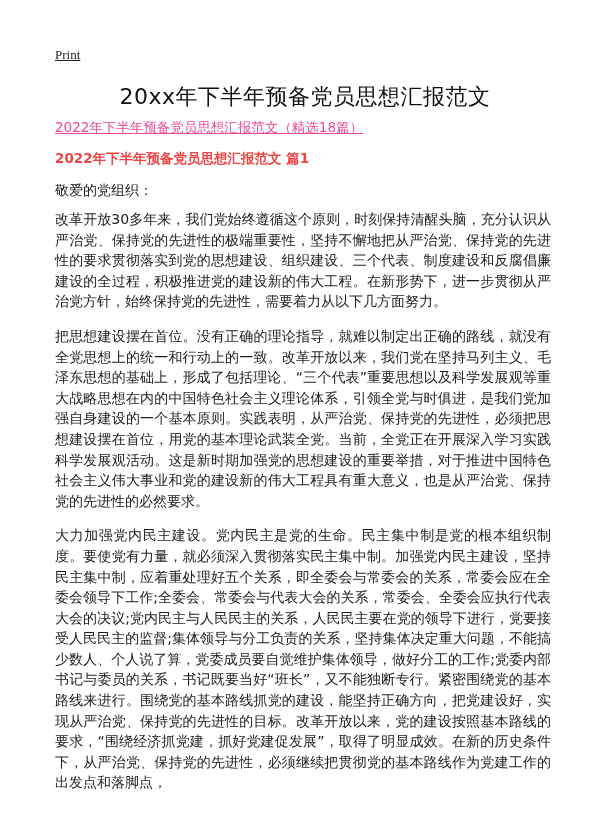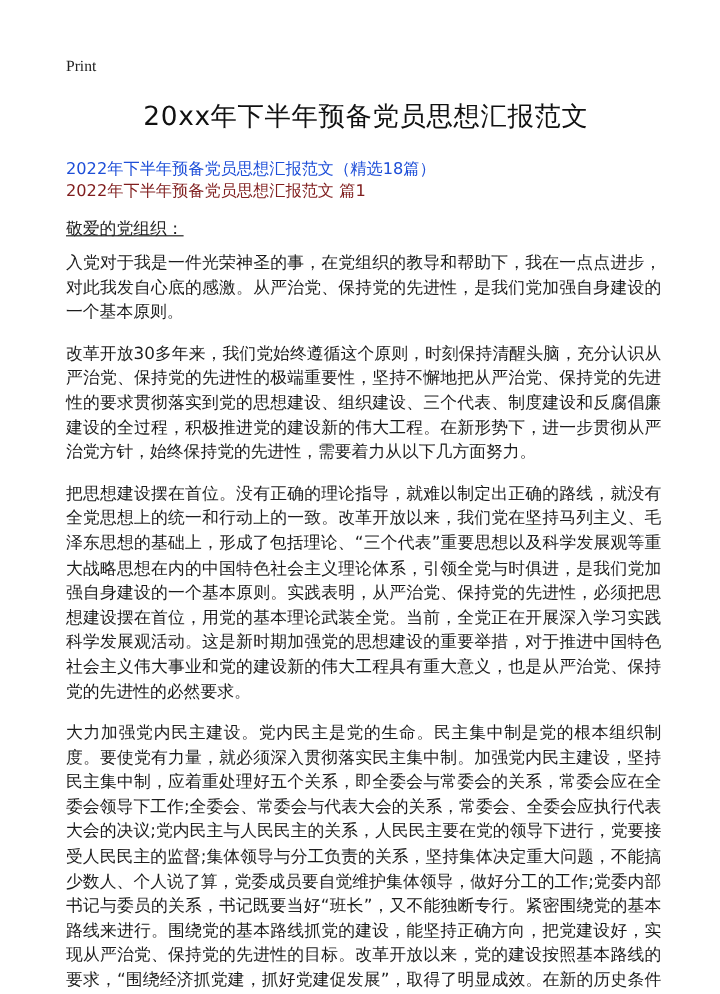--- a/index.html
+++ b/index.html
@@ -6,7 +6,7 @@
   body { width:600px; height:828px; overflow:hidden; position:relative;
          font-family:"DejaVu Sans", "Liberation Sans", sans-serif; color:#1a1a1a; }
   .page { position:absolute; left:55px; top:0; width:500px; }
-  .print { position:absolute; top:47px; left:0; font-family:"Liberation Serif", serif; font-size:13px; color:#222; }
+  .print { position:absolute; top:47px; left:0; font-family:"Liberation Serif", serif; font-size:13px; color:#222;text-decoration:underline; }
   .title { position:absolute; top:82px; left:0; width:500px; text-align:center; font-size:22px; color:#111; letter-spacing:0.5px; }
   .subtitle { position:absolute; top:132px; left:0; font-size:13.5px; color:#1d4ed8; }
   .heading { position:absolute; top:150px; left:0; font-size:13.5px; font-weight:normal; color:#7f1d1d; }

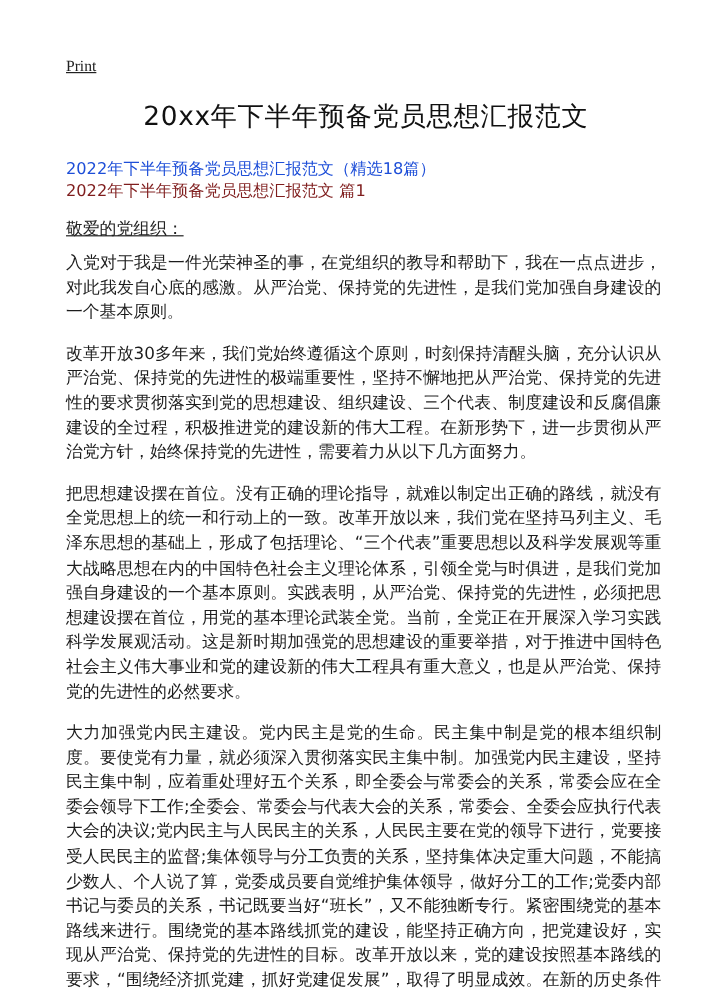--- a/index.html
+++ b/index.html
@@ -8,7 +8,7 @@
   .page { position:absolute; left:55px; top:0; width:500px; }
   .print { position:absolute; top:47px; left:0; font-family:"Liberation Serif", serif; font-size:13px; color:#222;text-decoration:underline; }
   .title { position:absolute; top:82px; left:0; width:500px; text-align:center; font-size:22px; color:#111; letter-spacing:0.5px; }
-  .subtitle { position:absolute; top:132px; left:0; font-size:13.5px; color:#1d4ed8; }
+  .subtitle { position:absolute; top:119px; left:0; font-size:13.5px; color:#ec4899;text-decoration:underline; }
   .heading { position:absolute; top:150px; left:0; font-size:13.5px; font-weight:normal; color:#7f1d1d; }
   .greeting { position:absolute; top:182px; left:0; font-size:14px; color:#222;text-decoration:underline; }
   .paras { position:absolute; top:209px; left:0; width:496px; }

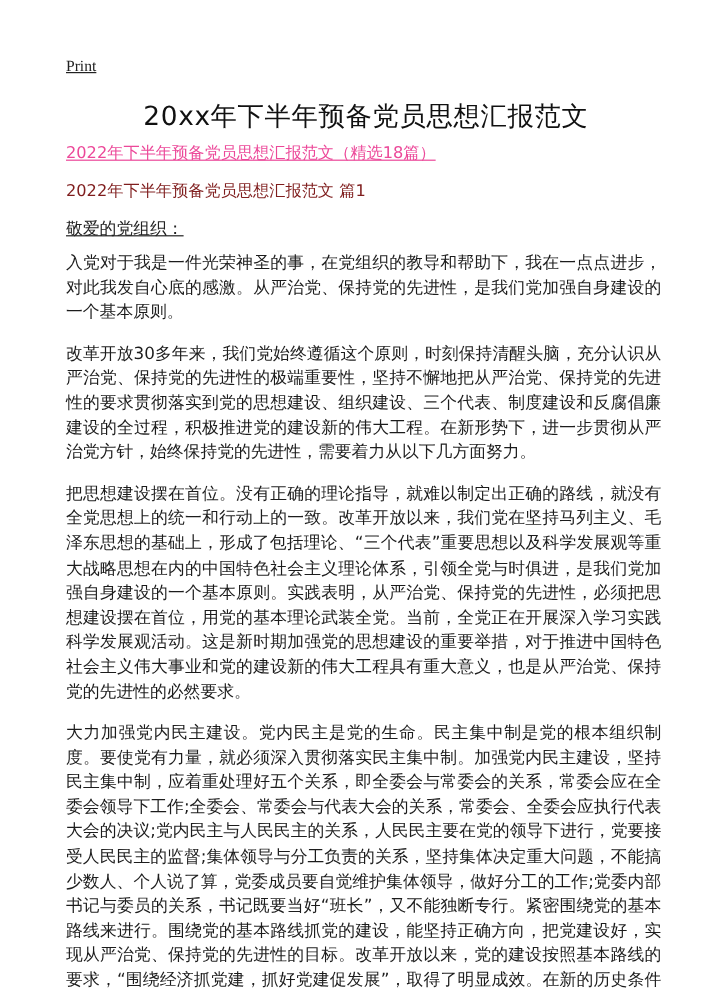--- a/index.html
+++ b/index.html
@@ -9,7 +9,7 @@
   .print { position:absolute; top:47px; left:0; font-family:"Liberation Serif", serif; font-size:13px; color:#222;text-decoration:underline; }
   .title { position:absolute; top:82px; left:0; width:500px; text-align:center; font-size:22px; color:#111; letter-spacing:0.5px; }
   .subtitle { position:absolute; top:119px; left:0; font-size:13.5px; color:#ec4899;text-decoration:underline; }
-  .heading { position:absolute; top:150px; left:0; font-size:13.5px; font-weight:normal; color:#7f1d1d; }
+  .heading { position:absolute; top:150px; left:0; font-size:13.5px; font-weight:bold; color:#ef4444; }
   .greeting { position:absolute; top:182px; left:0; font-size:14px; color:#222;text-decoration:underline; }
   .paras { position:absolute; top:209px; left:0; width:496px; }
   .para { font-size:14px; line-height:20.6px; margin:0 0 14px 0; text-align:justify; color:#1c1c1c; }

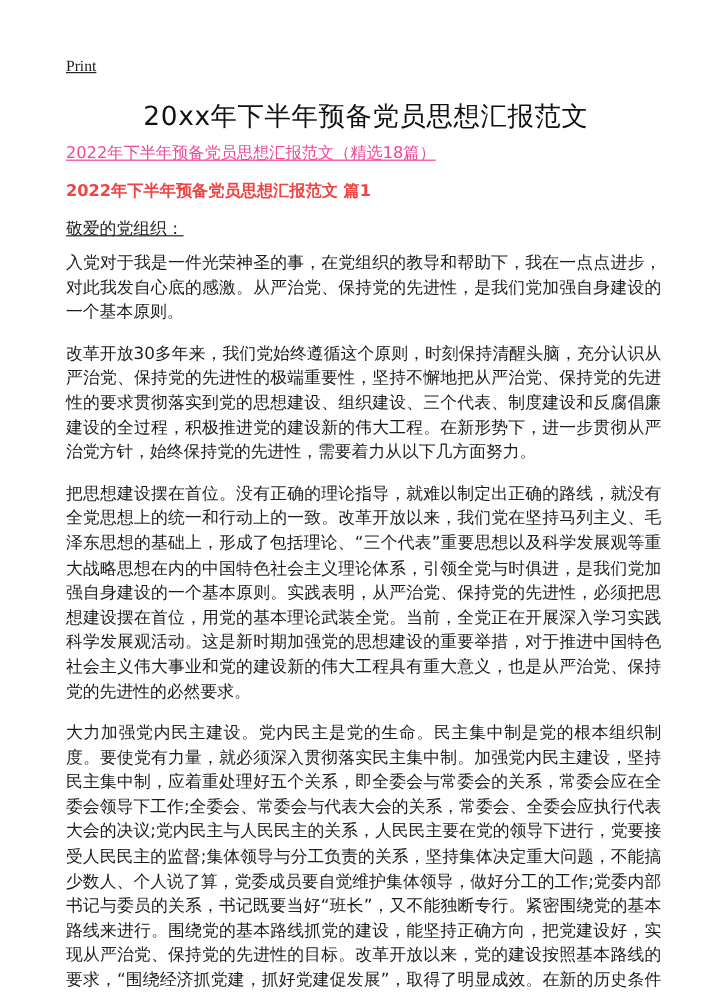--- a/index.html
+++ b/index.html
@@ -10,7 +10,7 @@
   .title { position:absolute; top:82px; left:0; width:500px; text-align:center; font-size:22px; color:#111; letter-spacing:0.5px; }
   .subtitle { position:absolute; top:119px; left:0; font-size:13.5px; color:#ec4899;text-decoration:underline; }
   .heading { position:absolute; top:150px; left:0; font-size:13.5px; font-weight:bold; color:#ef4444; }
-  .greeting { position:absolute; top:182px; left:0; font-size:14px; color:#222;text-decoration:underline; }
+  .greeting { position:absolute; top:182px; left:0; font-size:14px; color:#222; }
   .paras { position:absolute; top:209px; left:0; width:496px; }
   .para { font-size:14px; line-height:20.6px; margin:0 0 14px 0; text-align:justify; color:#1c1c1c; }
 </style>

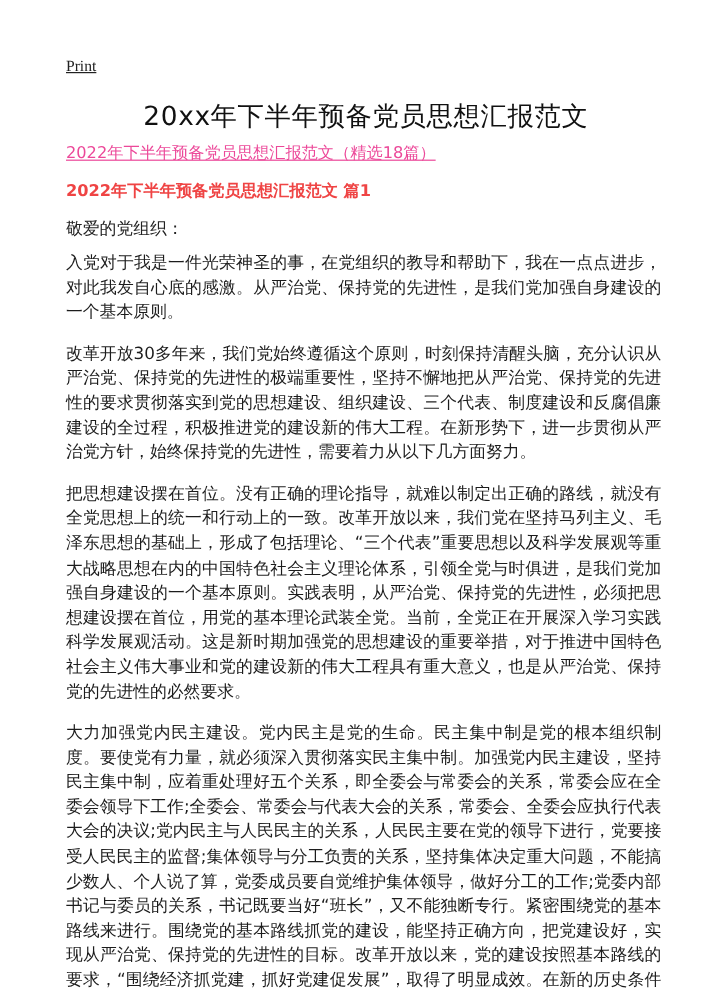--- a/index.html
+++ b/index.html
@@ -24,7 +24,6 @@
   <div class="heading">2022年下半年预备党员思想汇报范文 篇1</div>
   <div class="greeting">敬爱的党组织：</div>
   <div class="paras">
-    <p class="para">入党对于我是一件光荣神圣的事，在党组织的教导和帮助下，我在一点点进步，对此我发自心底的感激。从严治党、保持党的先进性，是我们党加强自身建设的一个基本原则。</p>
     <p class="para">改革开放30多年来，我们党始终遵循这个原则，时刻保持清醒头脑，充分认识从严治党、保持党的先进性的极端重要性，坚持不懈地把从严治党、保持党的先进性的要求贯彻落实到党的思想建设、组织建设、三个代表、制度建设和反腐倡廉建设的全过程，积极推进党的建设新的伟大工程。在新形势下，进一步贯彻从严治党方针，始终保持党的先进性，需要着力从以下几方面努力。</p>
     <p class="para">把思想建设摆在首位。没有正确的理论指导，就难以制定出正确的路线，就没有全党思想上的统一和行动上的一致。改革开放以来，我们党在坚持马列主义、毛泽东思想的基础上，形成了包括理论、“三个代表”重要思想以及科学发展观等重大战略思想在内的中国特色社会主义理论体系，引领全党与时俱进，是我们党加强自身建设的一个基本原则。实践表明，从严治党、保持党的先进性，必须把思想建设摆在首位，用党的基本理论武装全党。当前，全党正在开展深入学习实践科学发展观活动。这是新时期加强党的思想建设的重要举措，对于推进中国特色社会主义伟大事业和党的建设新的伟大工程具有重大意义，也是从严治党、保持党的先进性的必然要求。</p>
     <p class="para">大力加强党内民主建设。党内民主是党的生命。民主集中制是党的根本组织制度。要使党有力量，就必须深入贯彻落实民主集中制。加强党内民主建设，坚持民主集中制，应着重处理好五个关系，即全委会与常委会的关系，常委会应在全委会领导下工作;全委会、常委会与代表大会的关系，常委会、全委会应执行代表大会的决议;党内民主与人民民主的关系，人民民主要在党的领导下进行，党要接受人民民主的监督;集体领导与分工负责的关系，坚持集体决定重大问题，不能搞少数人、个人说了算，党委成员要自觉维护集体领导，做好分工的工作;党委内部书记与委员的关系，书记既要当好“班长”，又不能独断专行。紧密围绕党的基本路线来进行。围绕党的基本路线抓党的建设，能坚持正确方向，把党建设好，实现从严治党、保持党的先进性的目标。改革开放以来，党的建设按照基本路线的要求，“围绕经济抓党建，抓好党建促发展”，取得了明显成效。在新的历史条件下，从严治党、保持党的先进性，必须继续把贯彻党的基本路线作为党建工作的出发点和落脚点，</p>

